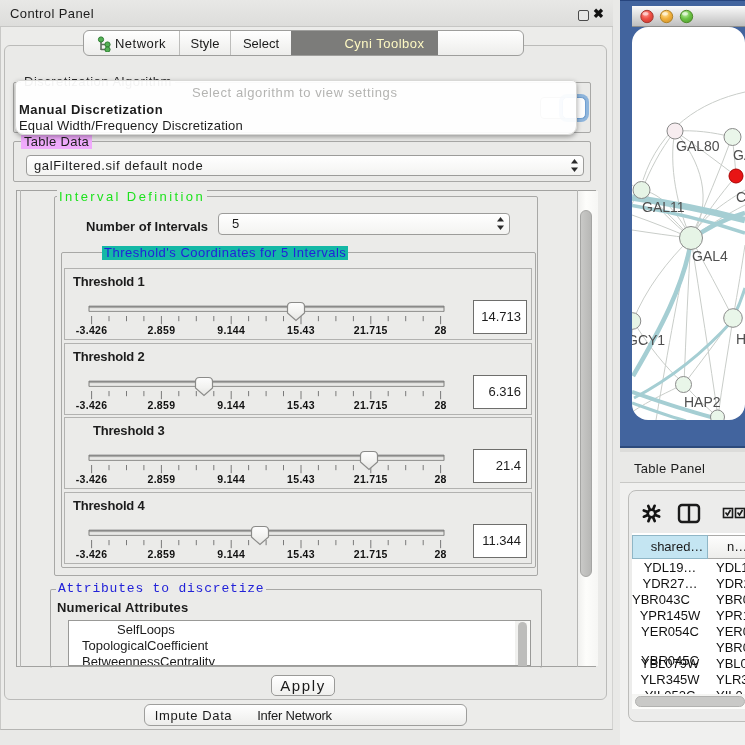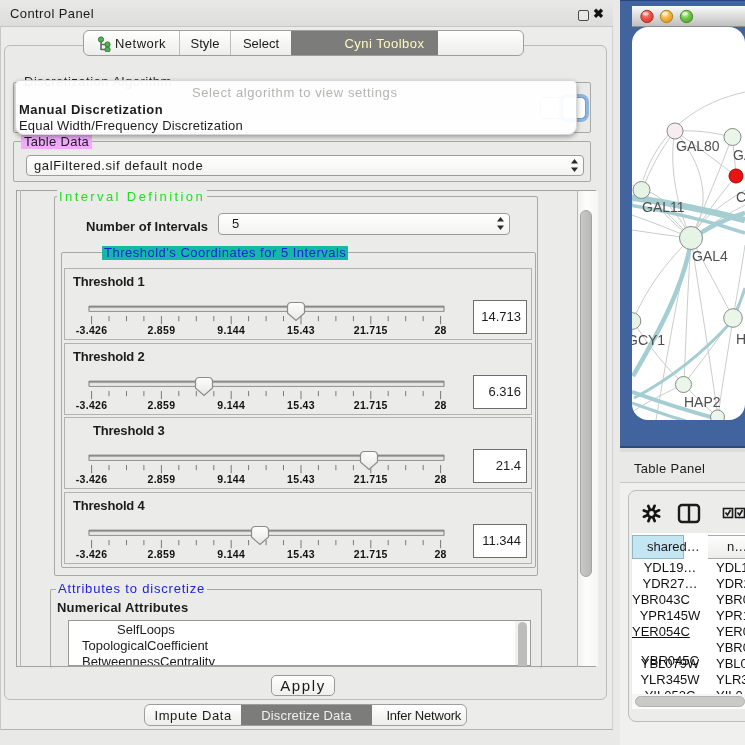--- a/index.html
+++ b/index.html
@@ -427,7 +427,7 @@
 </svg>
 
 <div class="abs" style="left:632px;top:533px;width:113px;height:161px;background:#ffffff;overflow:hidden;"></div>
-<div class="abs" style="left:632px;top:535px;width:52px;height:24px;background:#c4e5f2;border:1px solid #8fb6c6;box-sizing:border-box;text-align:center;font-size:13px;line-height:22px;color:#1a1a1a;padding-left:14px;">shared…</div>
+<div class="abs" style="left:632px;top:535px;width:76px;height:24px;background:#c4e5f2;border:1px solid #8fb6c6;box-sizing:border-box;text-align:center;font-size:13px;line-height:22px;color:#1a1a1a;padding-left:14px;">shared…</div>
 <div class="abs" style="left:708px;top:535px;width:80px;height:24px;background:linear-gradient(#fdfdfd,#ededeb);border:1px solid #aaaaa8;border-left:none;box-sizing:border-box;font-size:13px;line-height:22px;color:#1a1a1a;padding-left:19px;">n…</div>
 <div class="abs" style="left:632px;top:560px;width:76px;height:16px;text-align:center;font-size:13px;line-height:16px;color:#111;">YDL19…</div>
 <div class="abs" style="left:716px;top:560px;width:30px;height:16px;font-size:13px;line-height:16px;color:#111;overflow:hidden;">YDL1</div>

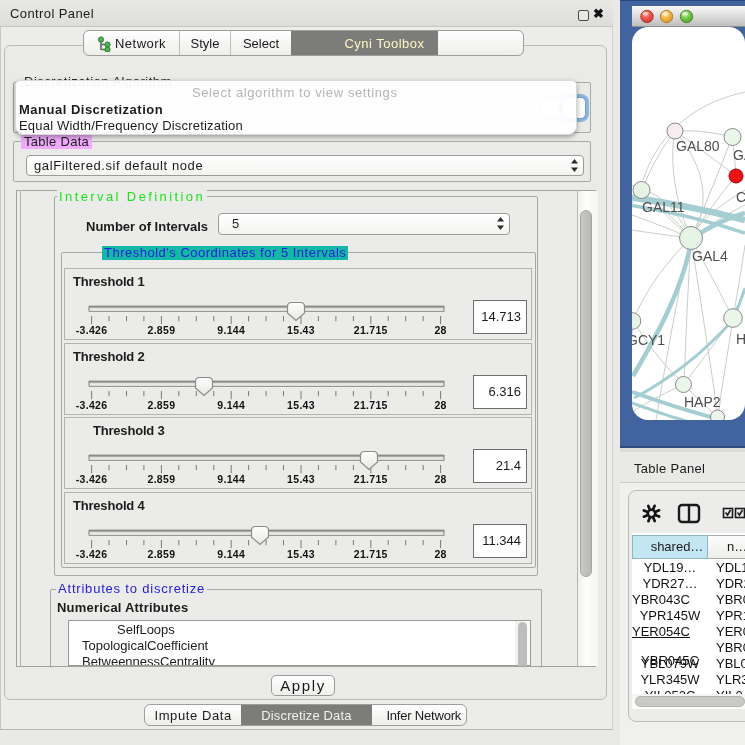--- a/index.html
+++ b/index.html
@@ -283,7 +283,7 @@
 </div>
 
 <div class="abs" style="left:50px;top:589px;width:492px;height:79px;border:1px solid #a8a8a6;border-top:1px solid #a8a8a6;border-radius:2px;box-sizing:border-box;border-bottom:none;"></div>
-<div class="txt" style="left:56px;top:582px;background:#ebebe9;padding:0 2px;color:#2222d8;letter-spacing:0.8px;">Attributes to discretize</div>
+<div class="txt" style="left:56px;top:582px;background:#ebebe9;padding:0 2px;color:#2222d8;letter-spacing:0.8px;font-family:Liberation Mono, monospace;">Attributes to discretize</div>
 <div class="txt" style="left:57px;top:601px;font-weight:bold;letter-spacing:0.2px;">Numerical Attributes</div>
 <div class="abs" style="left:68px;top:620px;width:463px;height:46px;background:#ffffff;border:1px solid #999997;box-sizing:border-box;overflow:hidden;">
 <div class="txt" style="left:15px;top:2px;margin-left:33px;">SelfLoops</div>

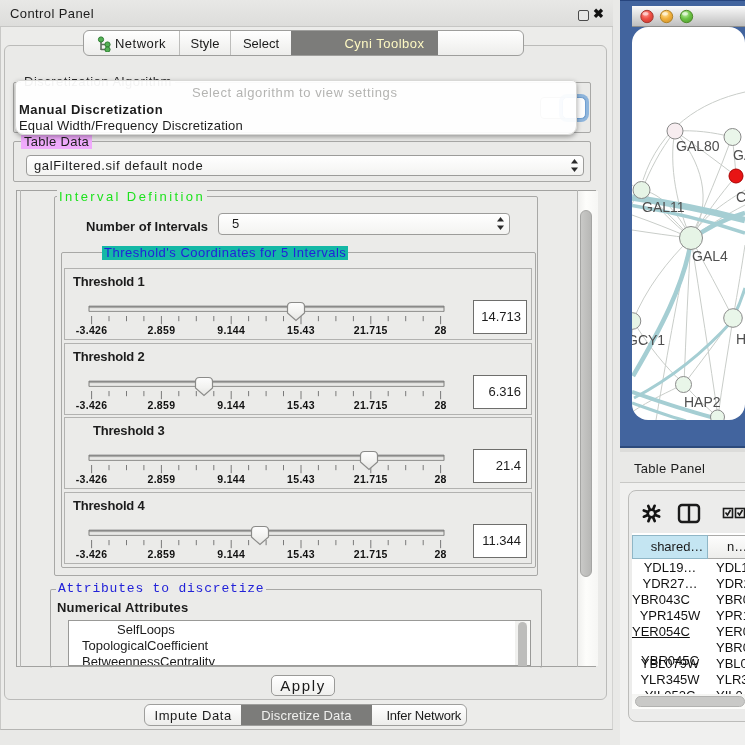--- a/index.html
+++ b/index.html
@@ -437,7 +437,7 @@
 <div class="abs" style="left:716px;top:592px;width:30px;height:16px;font-size:13px;line-height:16px;color:#111;overflow:hidden;">YBR0</div>
 <div class="abs" style="left:632px;top:608px;width:76px;height:16px;text-align:center;font-size:13px;line-height:16px;color:#111;">YPR145W</div>
 <div class="abs" style="left:716px;top:608px;width:30px;height:16px;font-size:13px;line-height:16px;color:#111;overflow:hidden;">YPR1</div>
-<div class="abs" style="left:632px;top:624px;width:76px;height:16px;font-size:13px;line-height:16px;color:#111;text-decoration:underline;">YER054C</div>
+<div class="abs" style="left:632px;top:624px;width:76px;height:16px;text-align:center;font-size:13px;line-height:16px;color:#111;">YER054C</div>
 <div class="abs" style="left:716px;top:624px;width:30px;height:16px;font-size:13px;line-height:16px;color:#111;overflow:hidden;">YER0</div>
 <div class="abs" style="left:632px;top:640px;width:76px;height:16px;text-align:center;font-size:13px;line-height:16px;color:#111;margin-top:13px;">YBR045C</div>
 <div class="abs" style="left:716px;top:640px;width:30px;height:16px;font-size:13px;line-height:16px;color:#111;overflow:hidden;">YBR0</div>

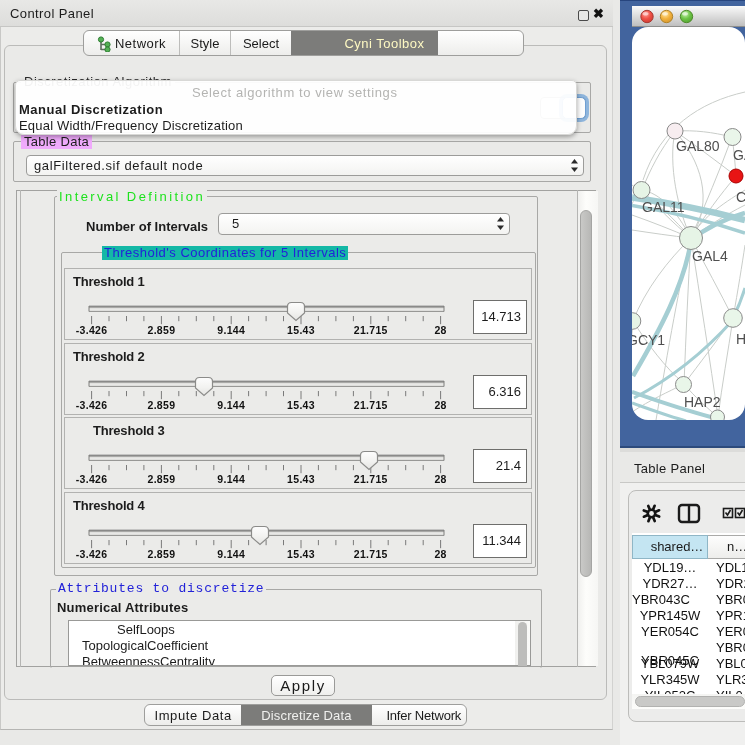--- a/index.html
+++ b/index.html
@@ -297,7 +297,6 @@
 
 <div class="abs" id="bottabs" style="z-index:5;left:144px;top:704px;width:323px;height:22px;border:1px solid #9e9e9c;border-radius:6px;background:linear-gradient(#ffffff,#ededeb);box-sizing:border-box;overflow:hidden;display:flex;">
   <div style="width:97px;display:flex;align-items:center;justify-content:center;font-size:13px;letter-spacing:0.6px;color:#1a1a1a;">Impute Data</div>
-  <div style="width:131px;display:flex;align-items:center;justify-content:center;background:#7c7c7a;color:#f0f0ee;font-size:13px;letter-spacing:0.15px;">Discretize Data</div>
   <div style="width:95px;display:flex;align-items:center;justify-content:center;font-size:13px;letter-spacing:-0.2px;color:#1a1a1a;padding-left:10px;box-sizing:border-box;">Infer Network</div>
 </div>
 

